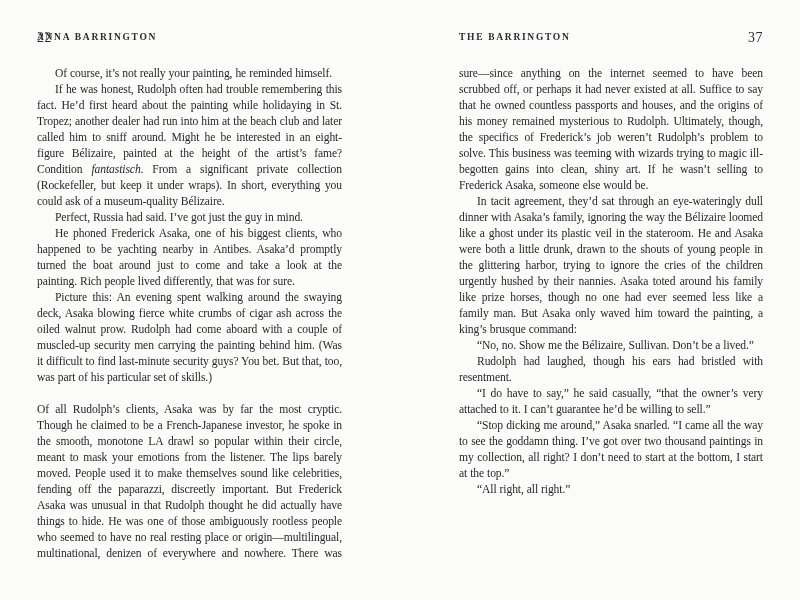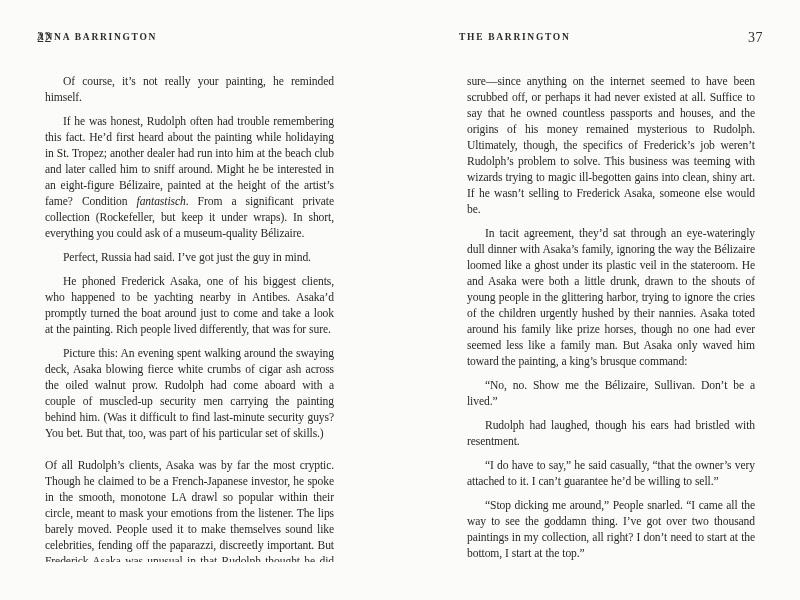--- a/index.html
+++ b/index.html
@@ -63,7 +63,7 @@
     letter-spacing: -0.1px;
     word-spacing: 0.2px;
   }
-  .para { margin: 8px; }
+  .para { margin: 0; }
   .para.indent { text-indent: 18px; }
   .para.break-before { margin-top: 16px; }
   .para.continues { text-align-last: justify; }

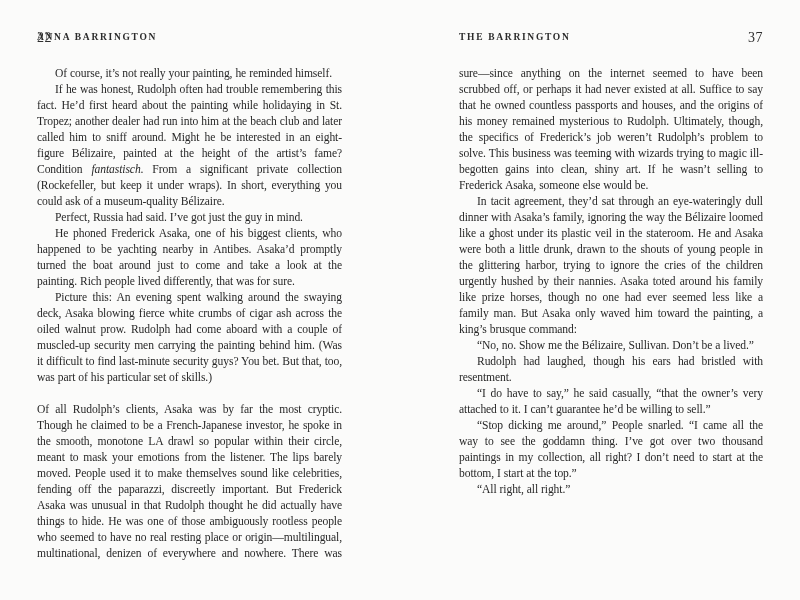--- a/index.html
+++ b/index.html
@@ -100,7 +100,7 @@
         <p class="para indent"><span>“No, no. Show me the Bélizaire, Sullivan. Don’t be a lived.”</span></p>
         <p class="para indent"><span>Rudolph had laughed, though his ears had bristled with resentment.</span></p>
         <p class="para indent"><span>“I do have to say,” he said casually, “that the owner’s very attached to it. I can’t guarantee he’d be willing to sell.”</span></p>
-        <p class="para indent"><span>“Stop dicking me around,” People snarled. “I came all the way to see the goddamn thing. I’ve got over two thousand paintings in my collection, all right? I don’t need to start at the bottom, I start at the top.”</span></p>
+        <p class="para indent"><span>“Stop dicking me around,” Asaka snarled. “I came all the way to see the goddamn thing. I’ve got over two thousand paintings in my collection, all right? I don’t need to start at the bottom, I start at the top.”</span></p>
         <p class="para indent"><span>“All right, all right.”</span></p>
       </div>
   </div>

